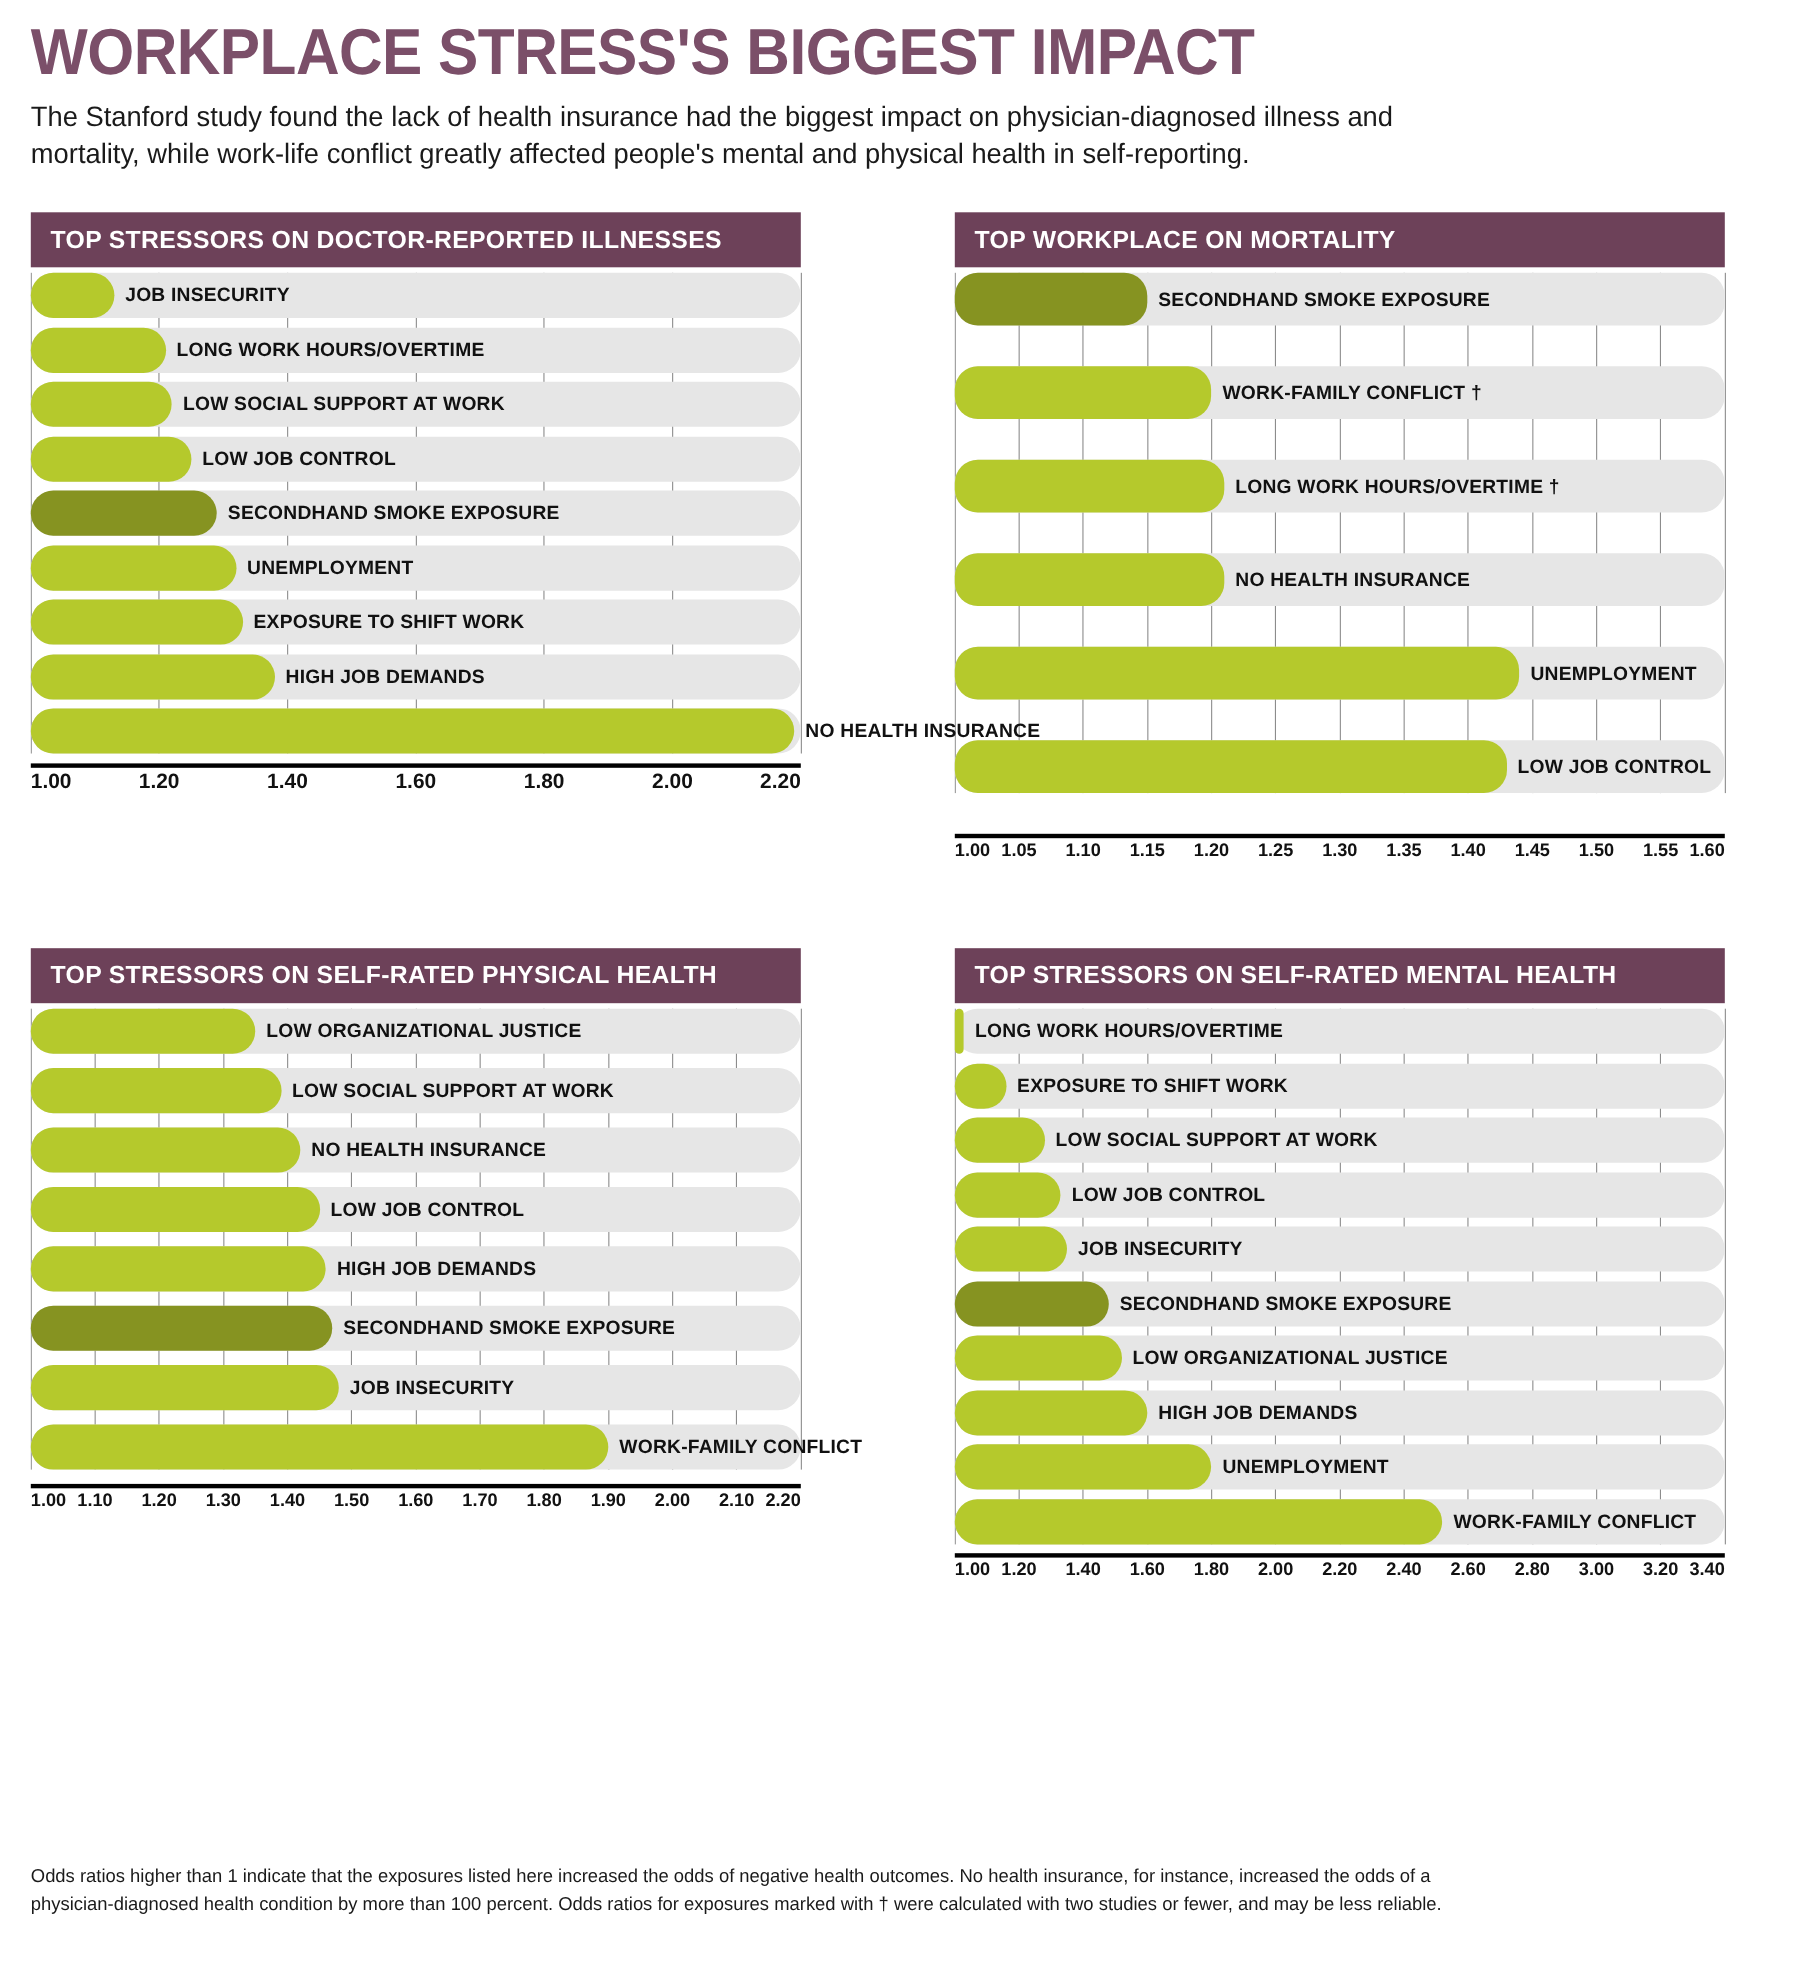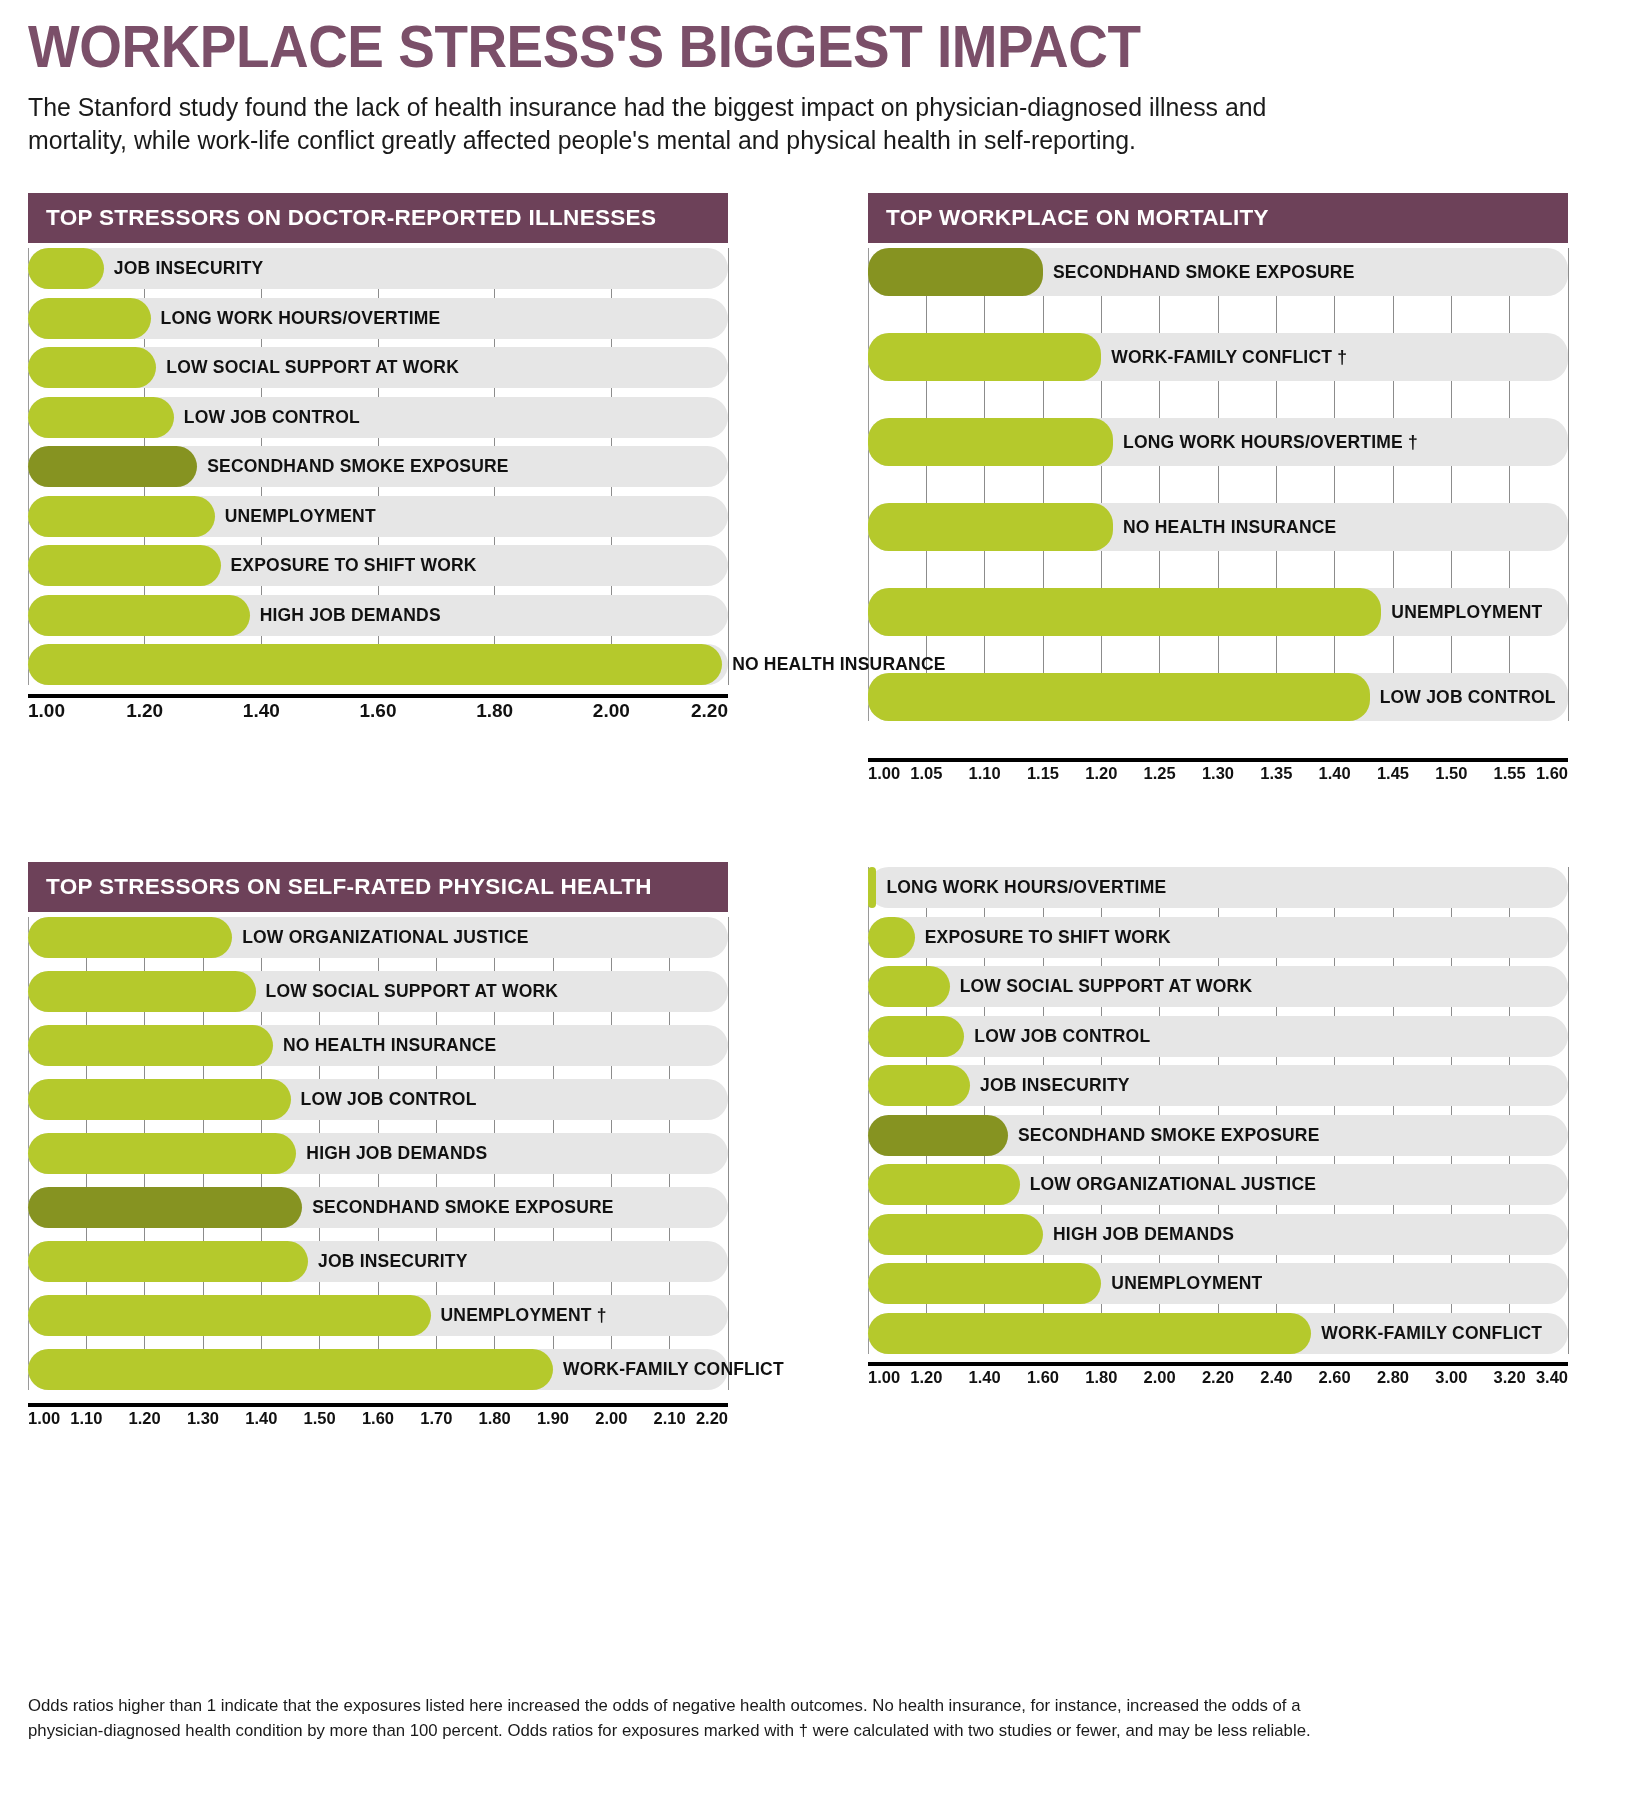--- a/index.html
+++ b/index.html
@@ -403,6 +403,7 @@
     </div>
 
     <div class="panel row2">
+      <div class="panel-title">TOP STRESSORS ON SELF-RATED MENTAL HEALTH</div>
       <div class="plot">
         <div class="gridlines">
             <div class="gridline first" style="left: calc(0% - 0.5px);"></div>

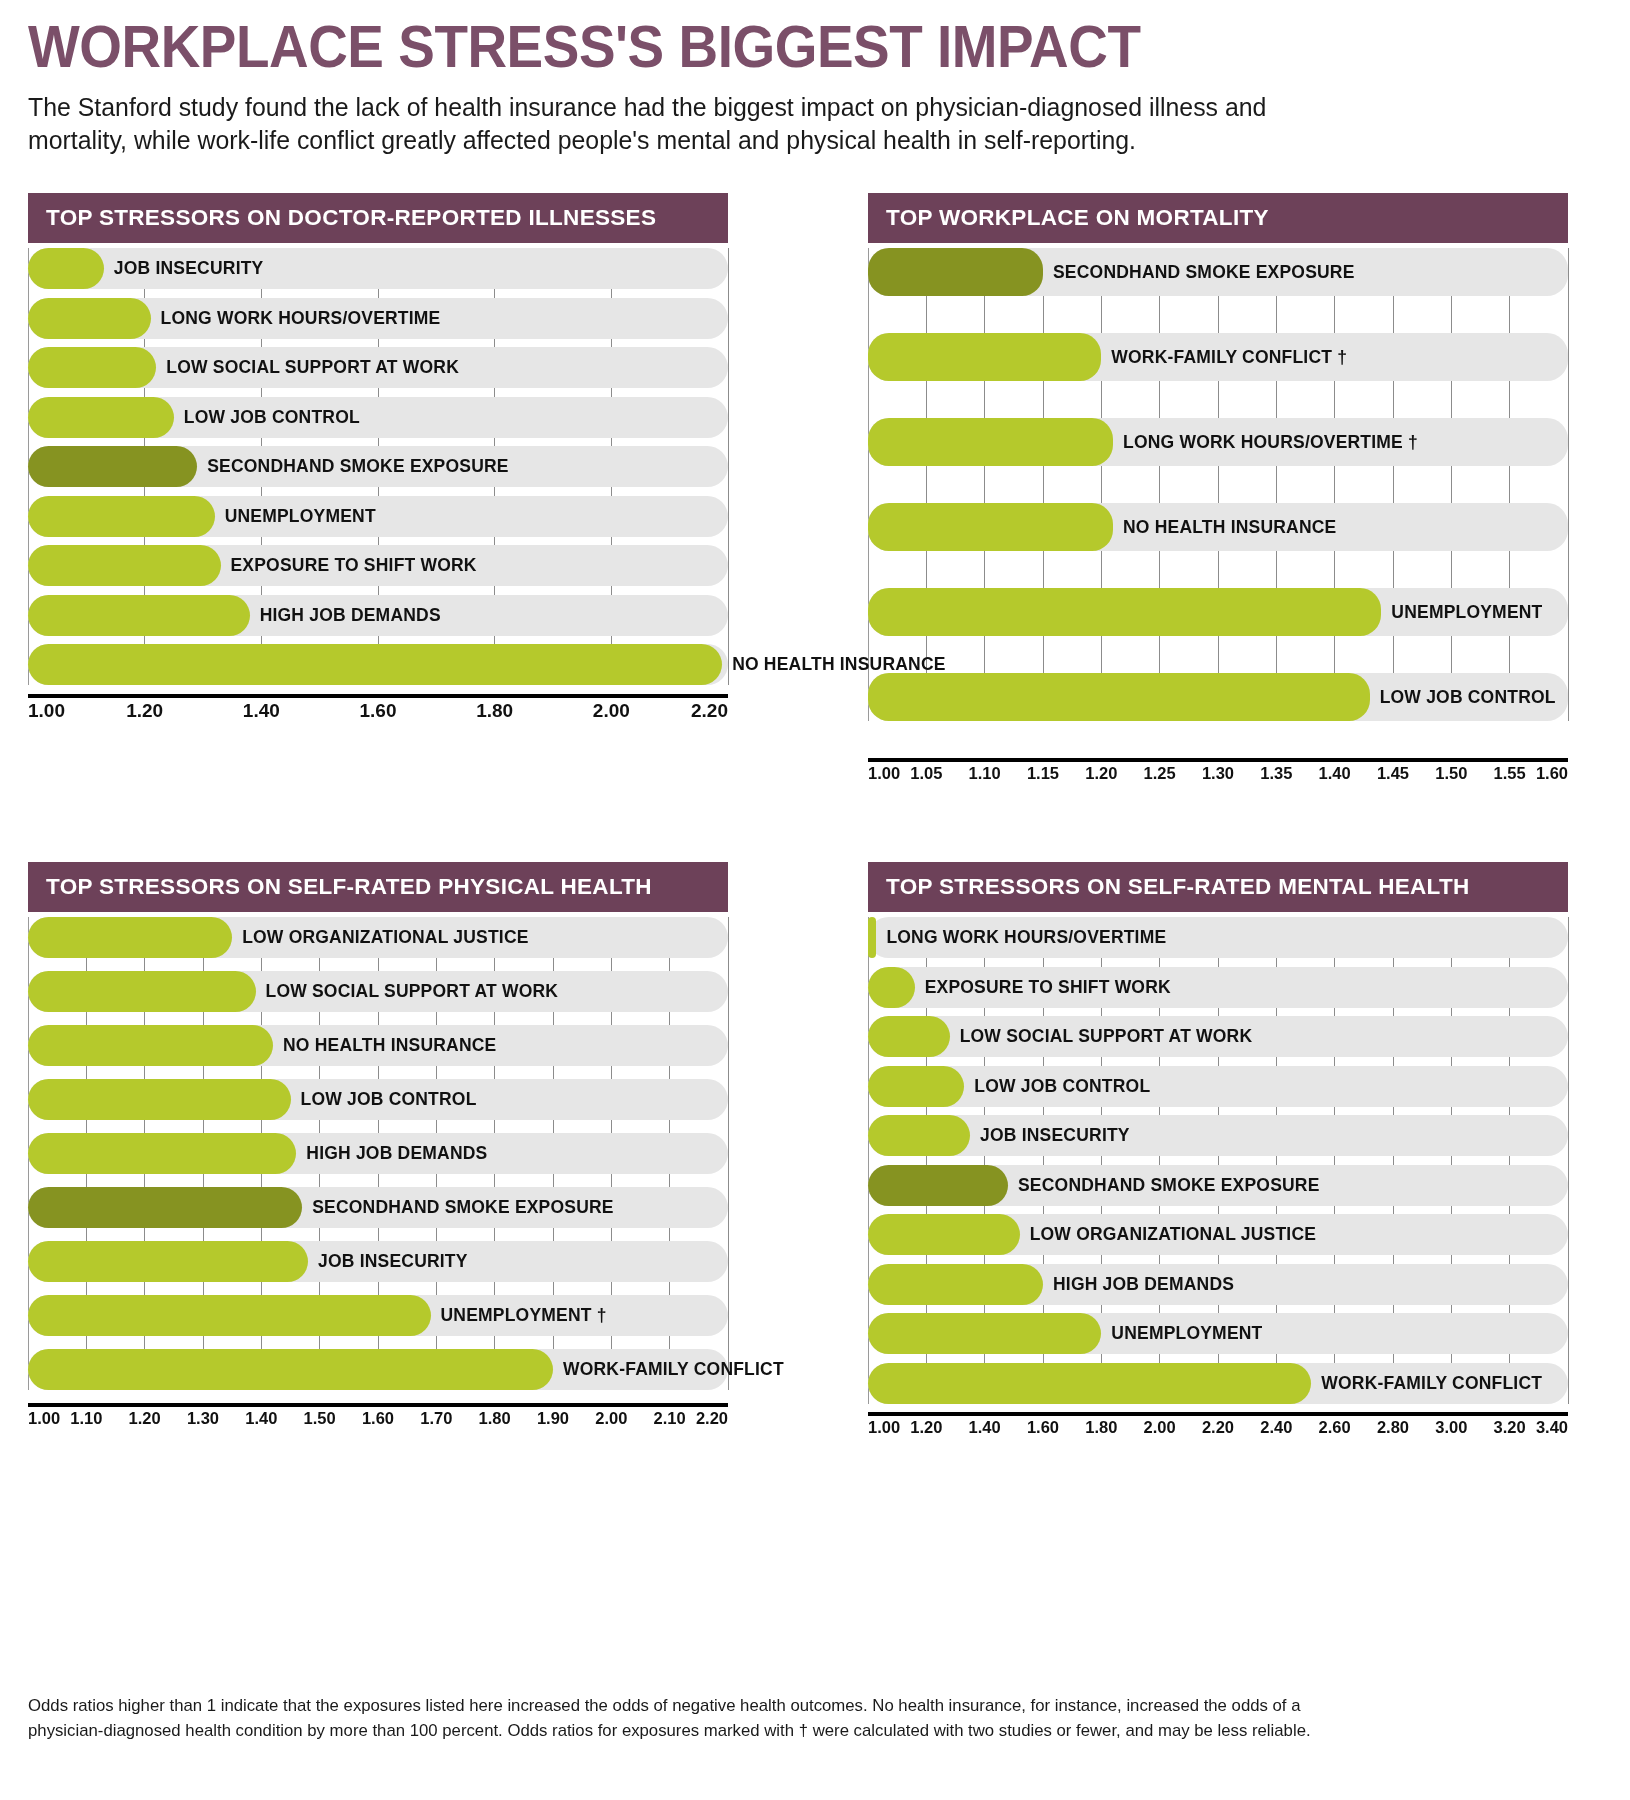--- a/index.html
+++ b/index.html
@@ -372,11 +372,6 @@
             </div>
             <div class="bar-row" style="--rowh: 41px; --rowgap: 13px;">
               <div class="bar-track"></div>
-              <div class="bar-fill" style="width: 57.5%;"></div>
-              <div class="bar-label" style="margin-left: 57.5%;">UNEMPLOYMENT †</div>
-            </div>
-            <div class="bar-row" style="--rowh: 41px; --rowgap: 13px;">
-              <div class="bar-track"></div>
               <div class="bar-fill" style="width: 75%;"></div>
               <div class="bar-label" style="margin-left: 75%;">WORK-FAMILY CONFLICT</div>
             </div>

